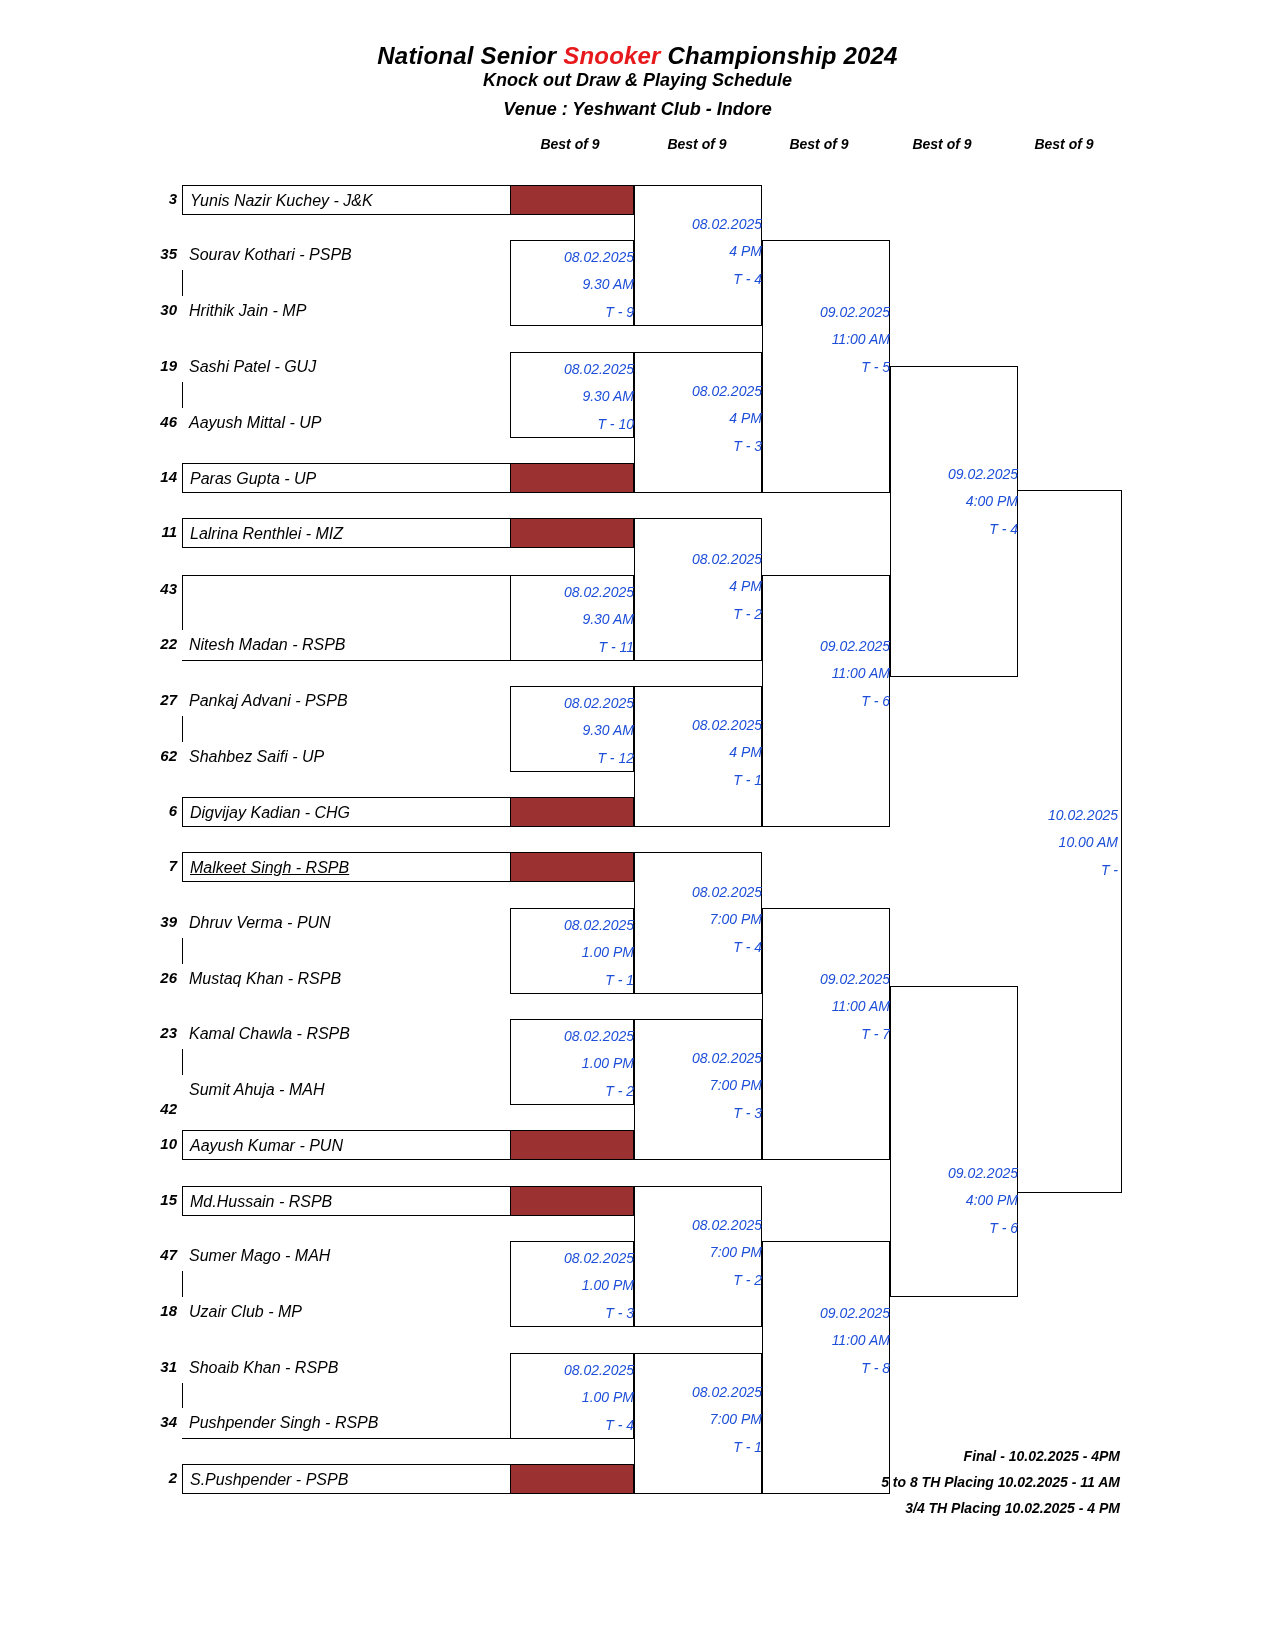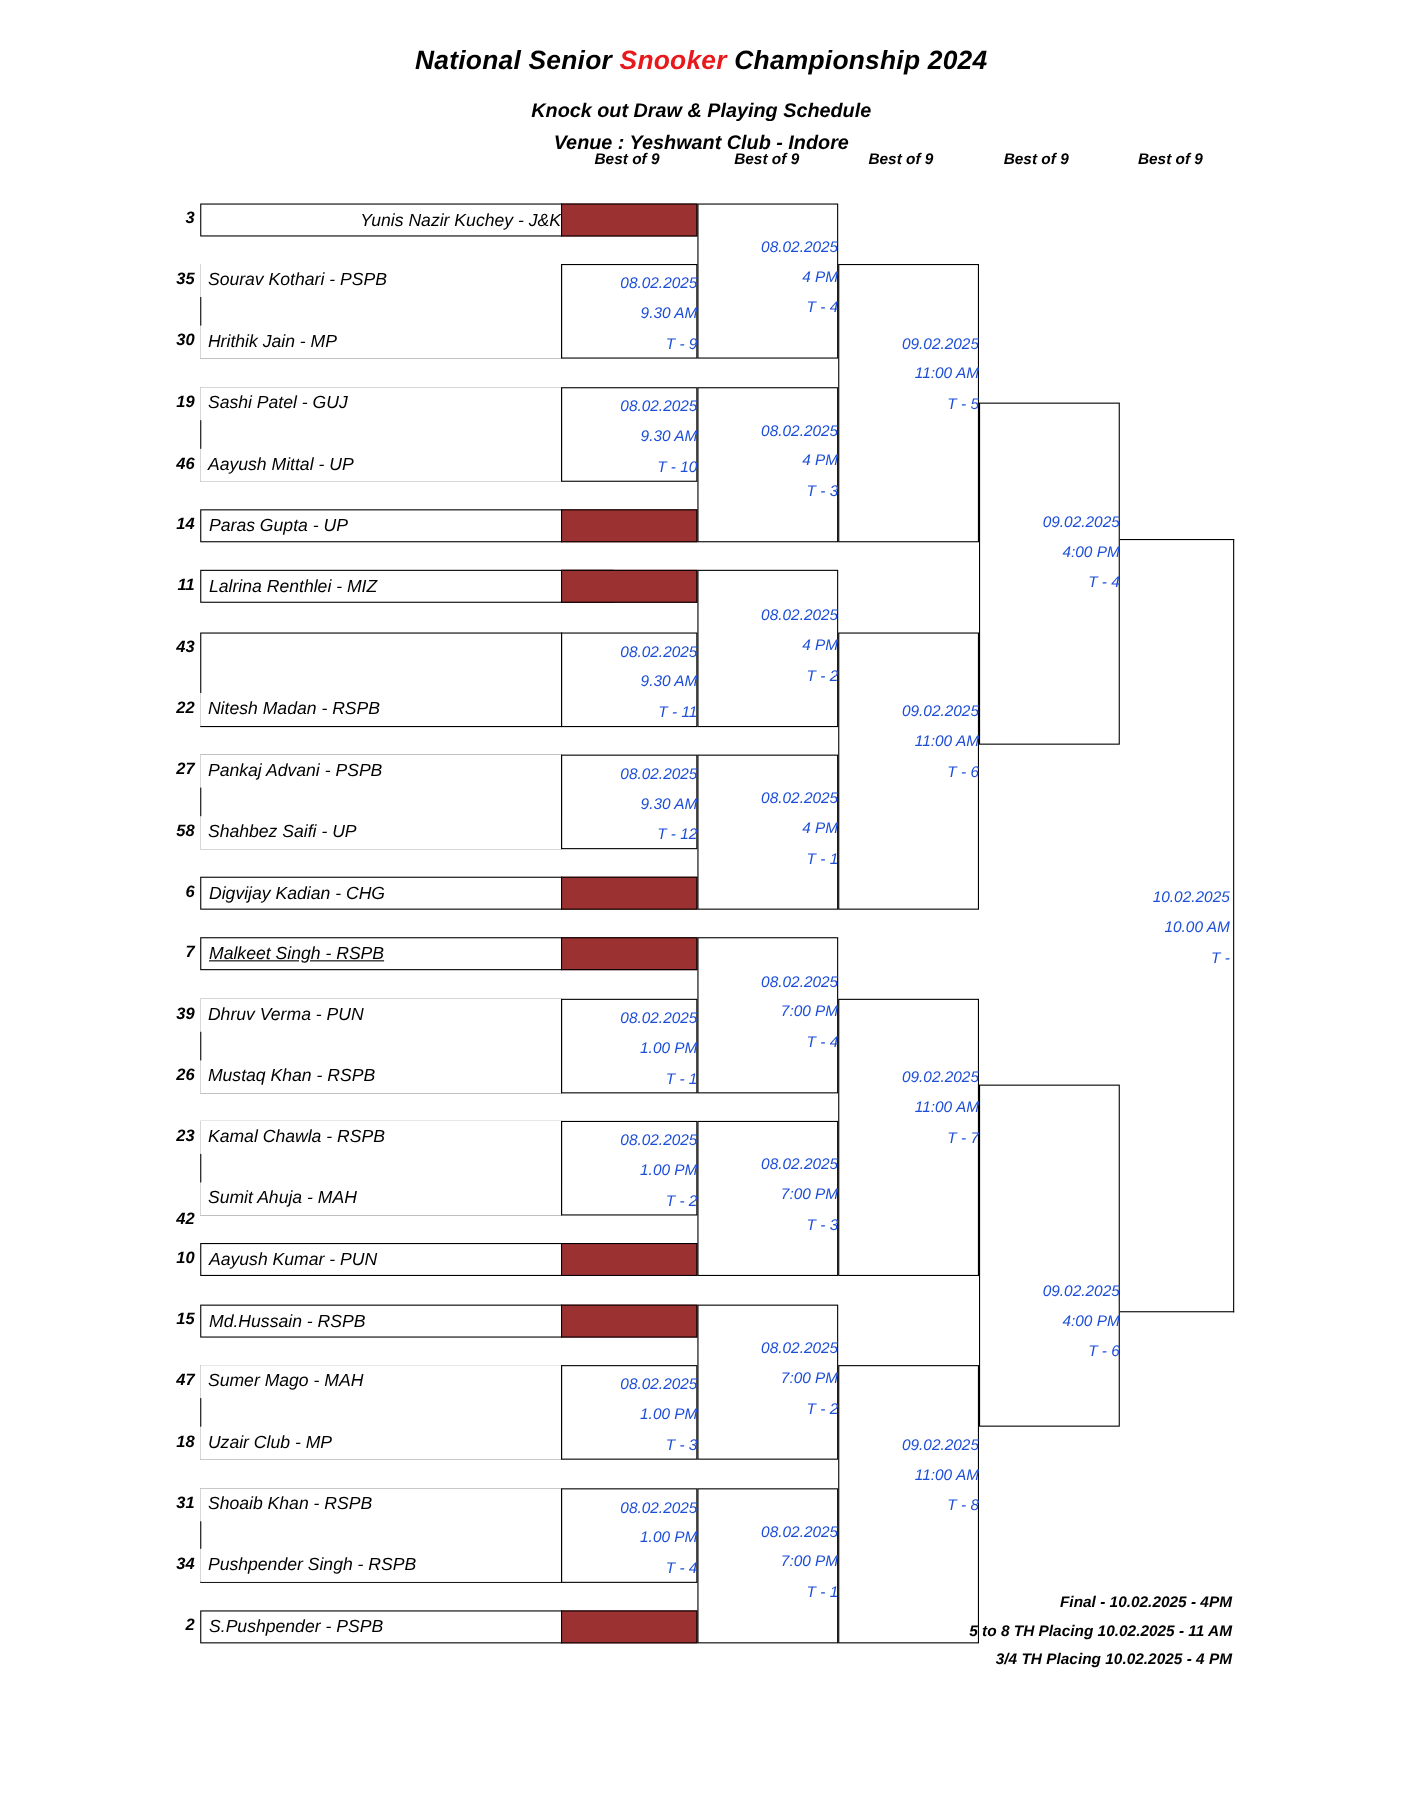--- a/index.html
+++ b/index.html
@@ -16,7 +16,7 @@
   .title1{font-size:24px;font-weight:bold;font-style:italic;letter-spacing:.2px;
           margin-top:42px;color:#000;}
   .title1 .hl{color:#e8191c;}
-  .title2{font-size:18px;font-weight:bold;font-style:italic;margin-top:20px;color:#000;}
+  .title2{font-size:18px;font-weight:bold;font-style:italic;margin-top:0;color:#000;}
   .title3{font-size:18px;font-weight:bold;font-style:italic;margin-top:8px;color:#000;}
 
   

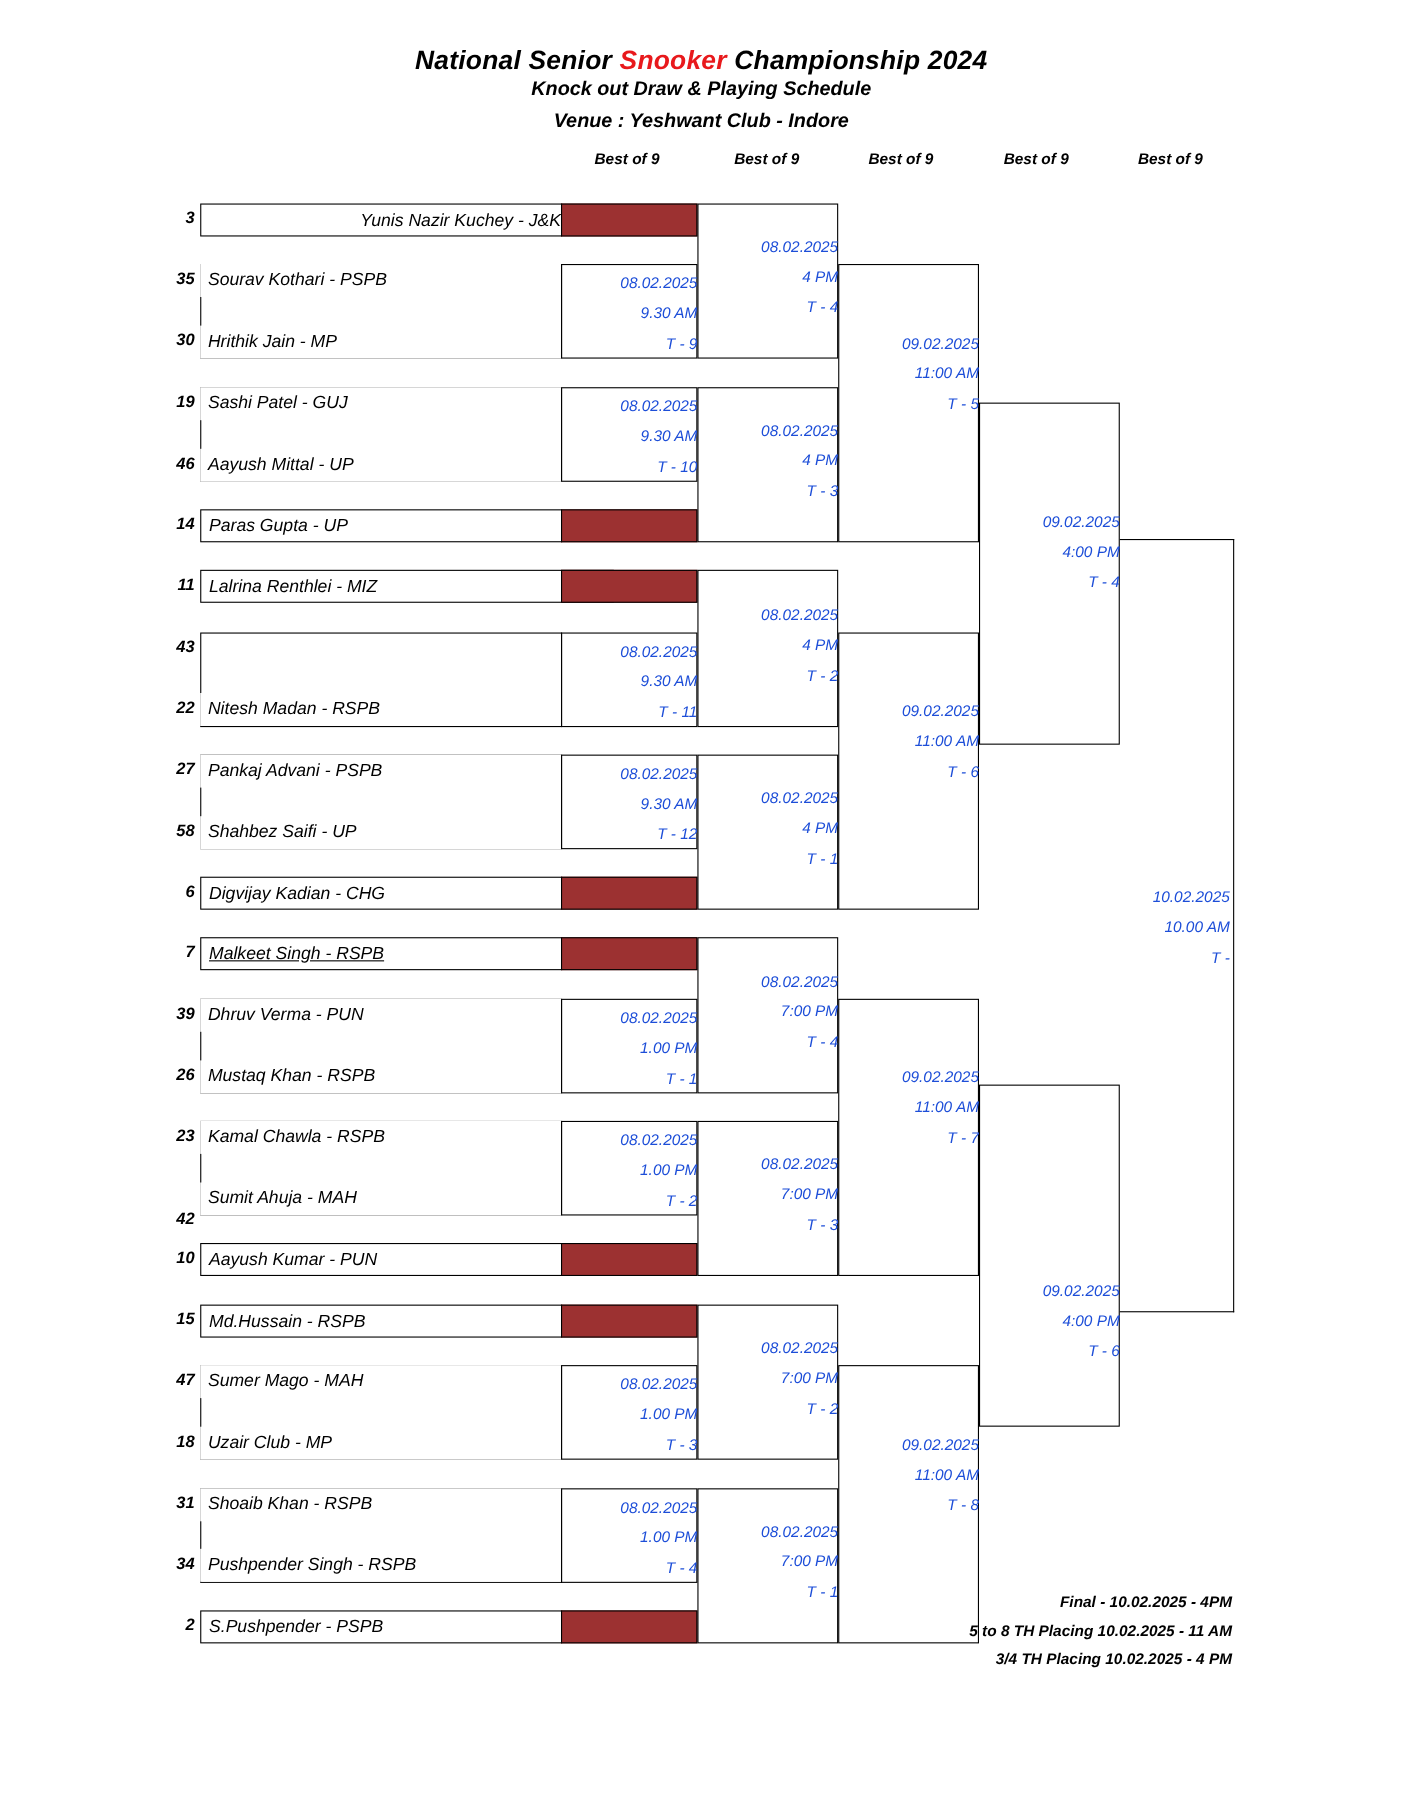--- a/index.html
+++ b/index.html
@@ -76,7 +76,7 @@
   <div class="bracket">
 
   <div class="seed" style="left:145px;top:190px;">3</div>
-  <div class="pbox" style="left:182px;top:185px;width:329px;text-align:right;">Yunis Nazir Kuchey - J&amp;K</div>
+  <div class="pbox" style="left:182px;top:185px;width:329px;">Yunis Nazir Kuchey - J&amp;K</div>
   <div class="redblk" style="left: 510px; top: 185px; width: 124px; background: rgb(156, 49, 49);"></div>
 
   <div class="seed" style="left:145px;top:245px;">35</div>

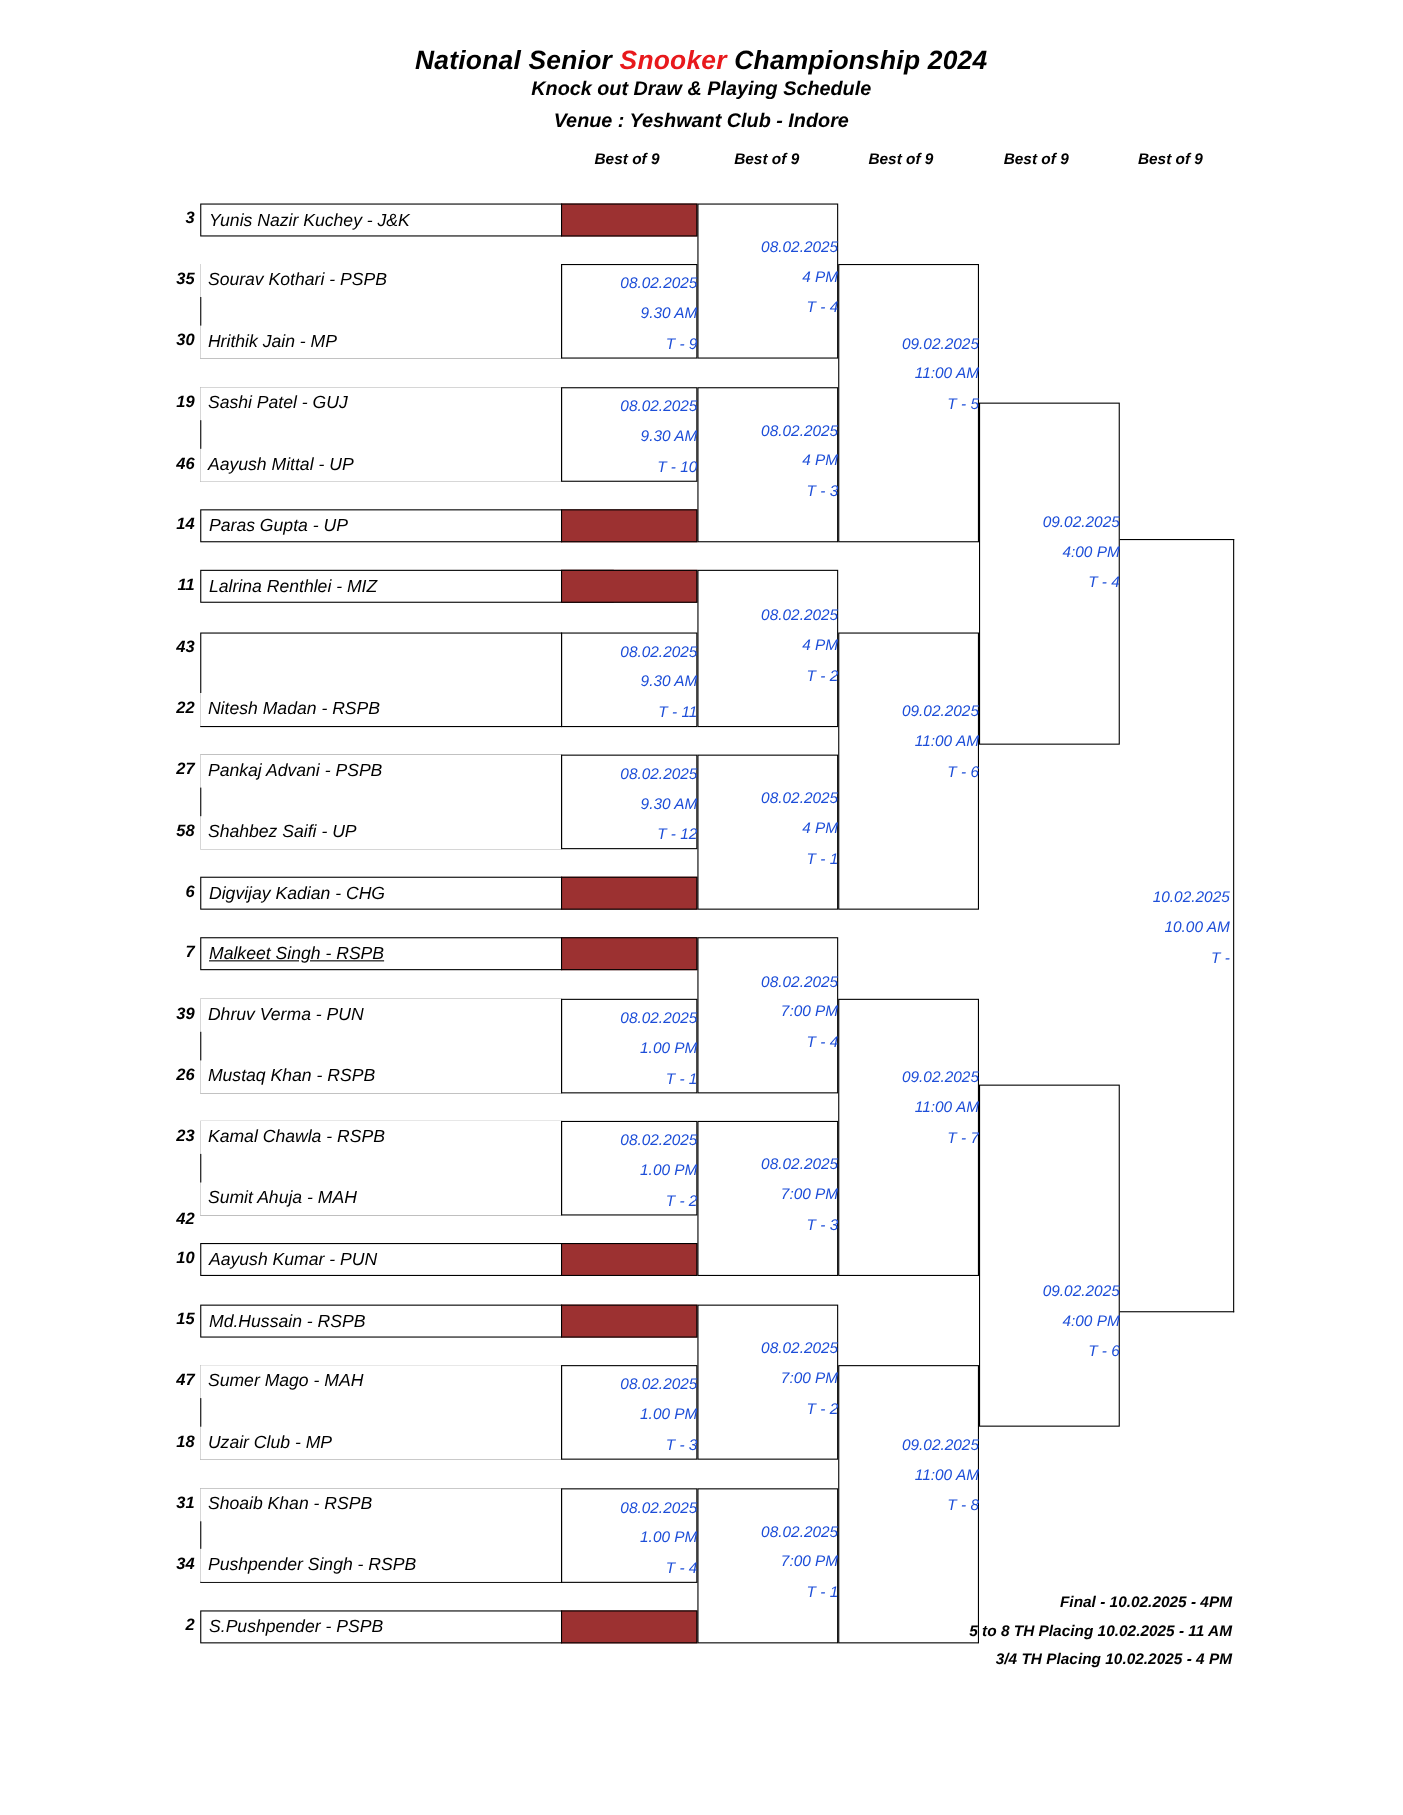--- a/index.html
+++ b/index.html
@@ -151,7 +151,7 @@
   </div>
 
   <div class="seed" style="left:145px;top:691px;">27</div>
-  <div class="seed" style="left:145px;top:747px;">58</div>
+  <div class="seed" style="left:145px;top:747px;">62</div>
   <div class="rect" style="left:182px;top:686px;width:329px;height:86px;"></div>
   <div class="pbox" style="left:182px;top:686px;width:329px;border:none;">Pankaj Advani - PSPB</div>
   <div class="pbox" style="left:182px;top:742px;width:329px;border:none;">Shahbez Saifi - UP</div>

